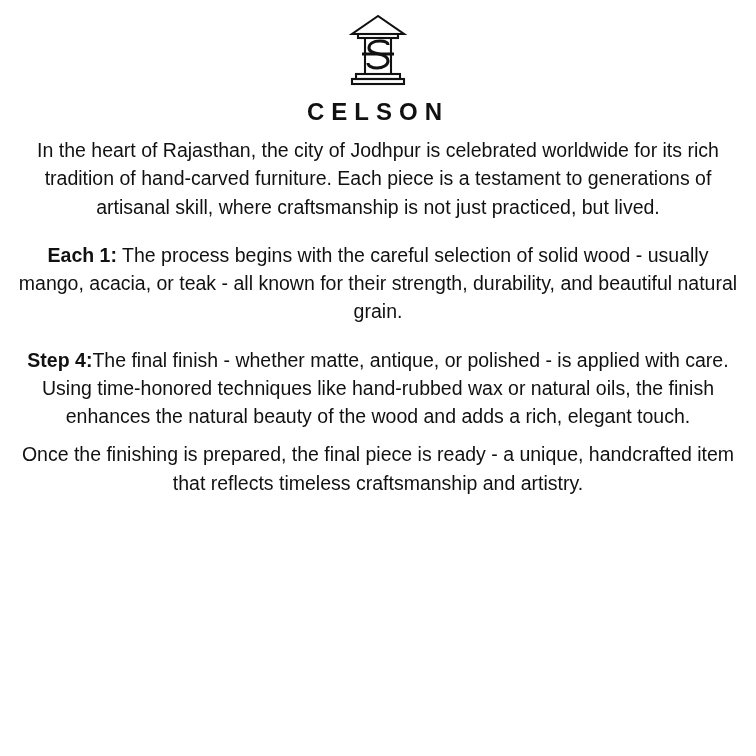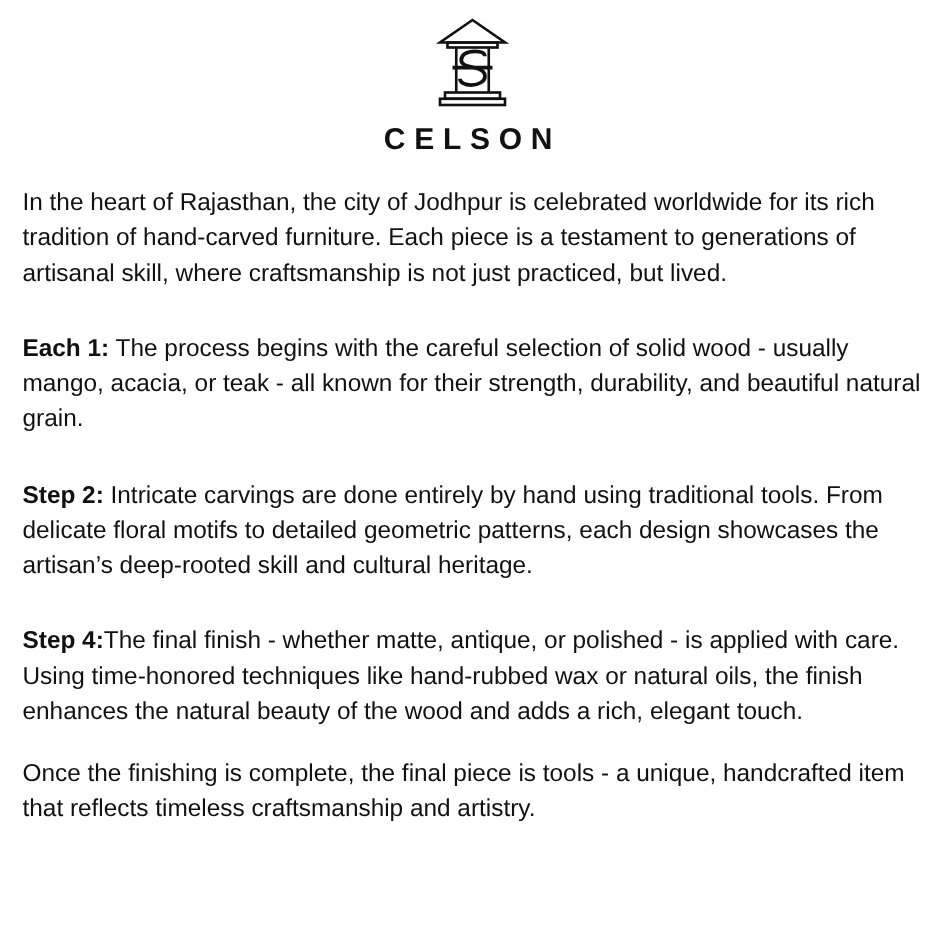--- a/index.html
+++ b/index.html
@@ -51,9 +51,10 @@
   .para {
     font-size: 19.5px;
     line-height: 1.45;
+    text-align: center;
     color: #111111;
     max-width: 720px;
-    margin: 16px auto 16px auto;
+    margin: 4px auto 16px auto;
   }
   .para.tight {
     margin-bottom: 6px;

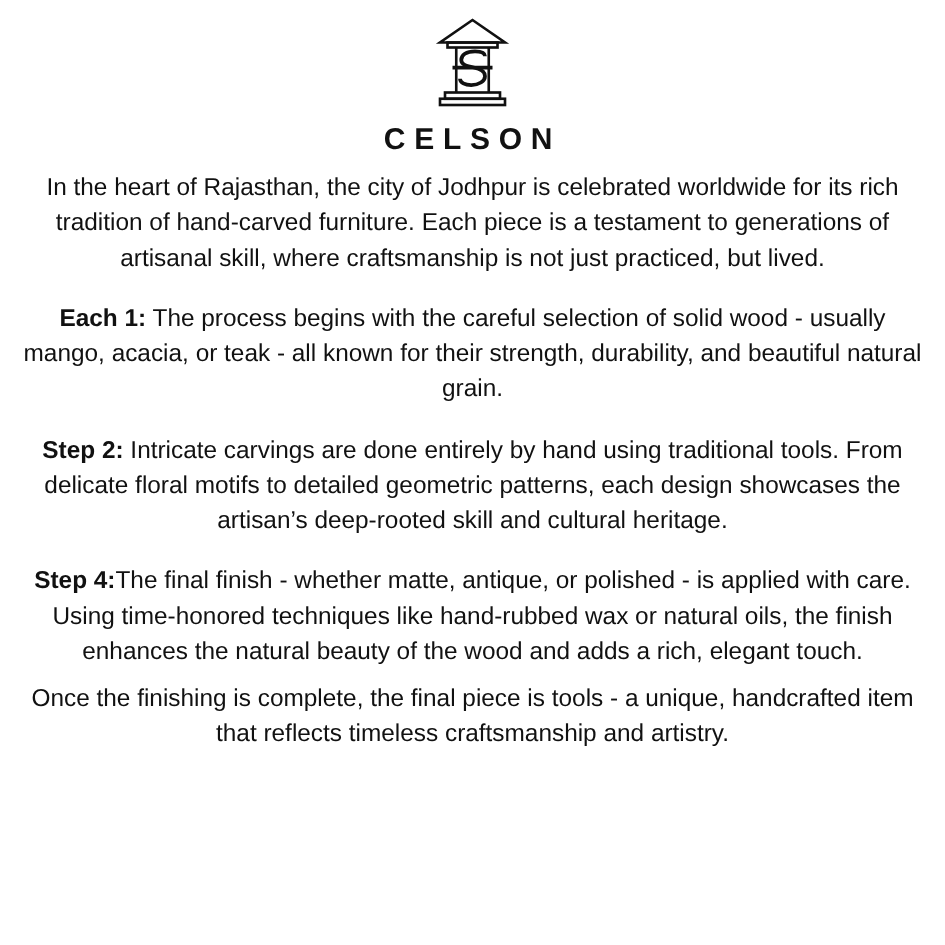--- a/index.html
+++ b/index.html
@@ -97,9 +97,6 @@
     <b class="step-label">Each 1:</b><span> The process begins with the careful selection of solid wood - usually mango, acacia, or teak - all known for their strength, durability, and beautiful natural grain.</span>
   </div>
 
-  <div class="para">
-    <b class="step-label">Step 2:</b><span> Intricate carvings are done entirely by hand using traditional tools. From delicate floral motifs to detailed geometric patterns, each design showcases the artisan’s deep-rooted skill and cultural heritage.</span>
-  </div>
 
 
   <div class="para tight">

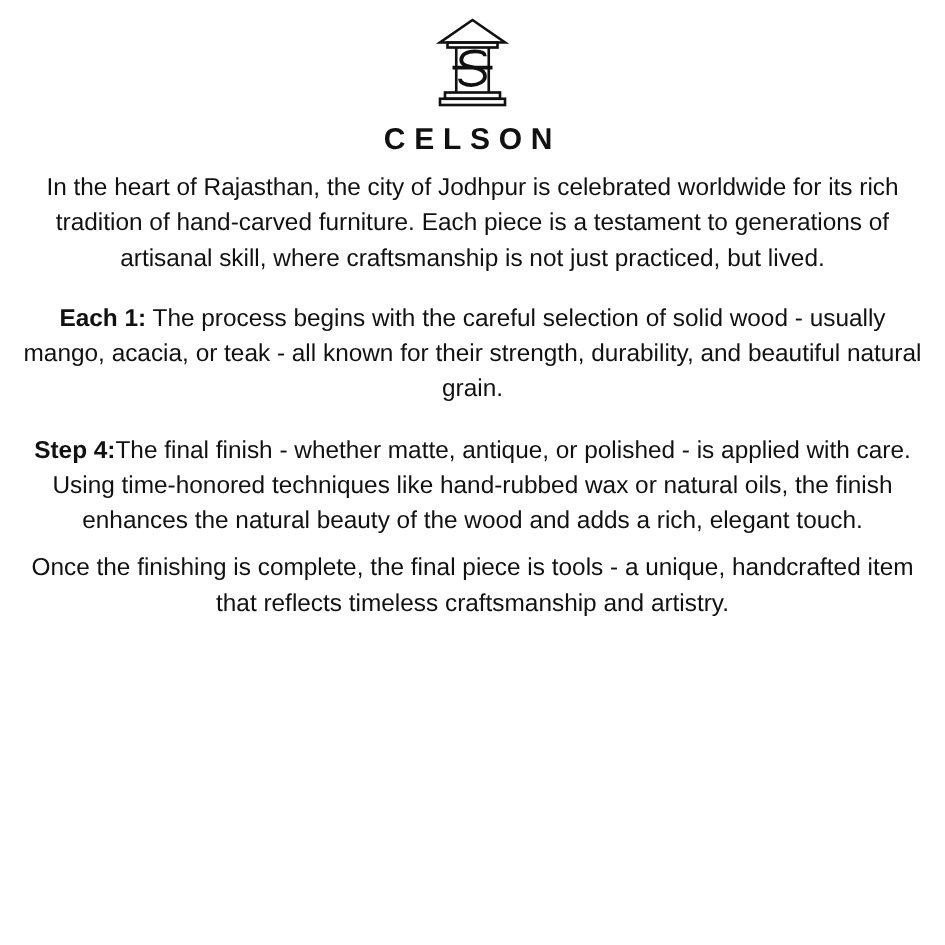--- a/index.html
+++ b/index.html
@@ -103,7 +103,7 @@
     <b class="step-label">Step 4:</b><span>The final finish - whether matte, antique, or polished - is applied with care. Using time-honored techniques like hand-rubbed wax or natural oils, the finish enhances the natural beauty of the wood and adds a rich, elegant touch.</span>
   </div>
 
-  <div class="para">Once the finishing is complete, the final piece is tools - a unique, handcrafted item that reflects timeless craftsmanship and artistry.</div>
+  <div class="para">Once the finishing is prepared, the final piece is ready - a unique, handcrafted item that reflects timeless craftsmanship and artistry.</div>
 
 </div>
 

